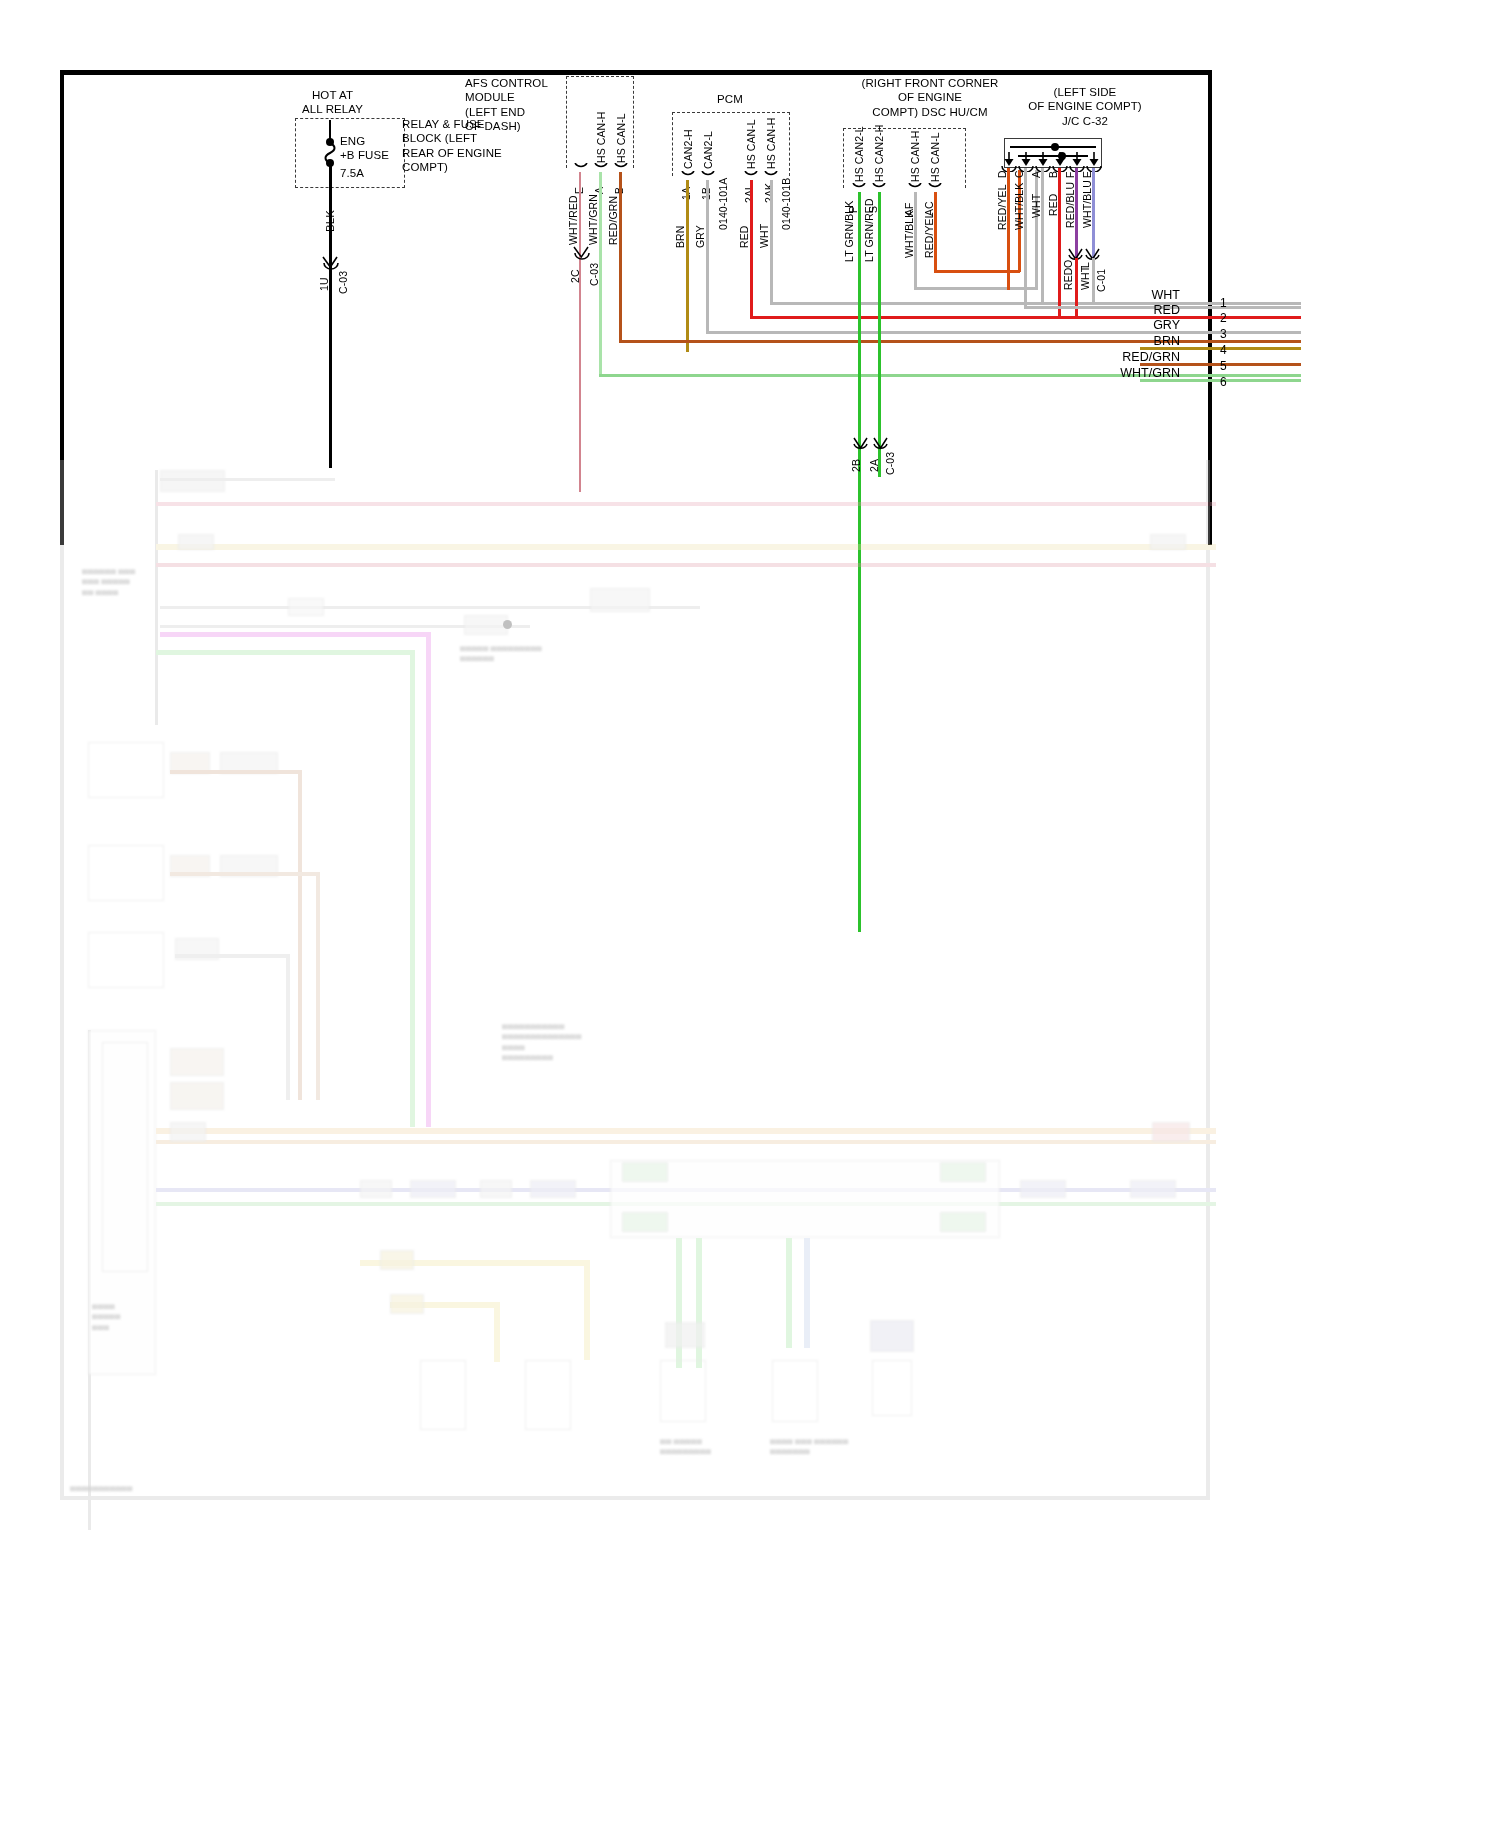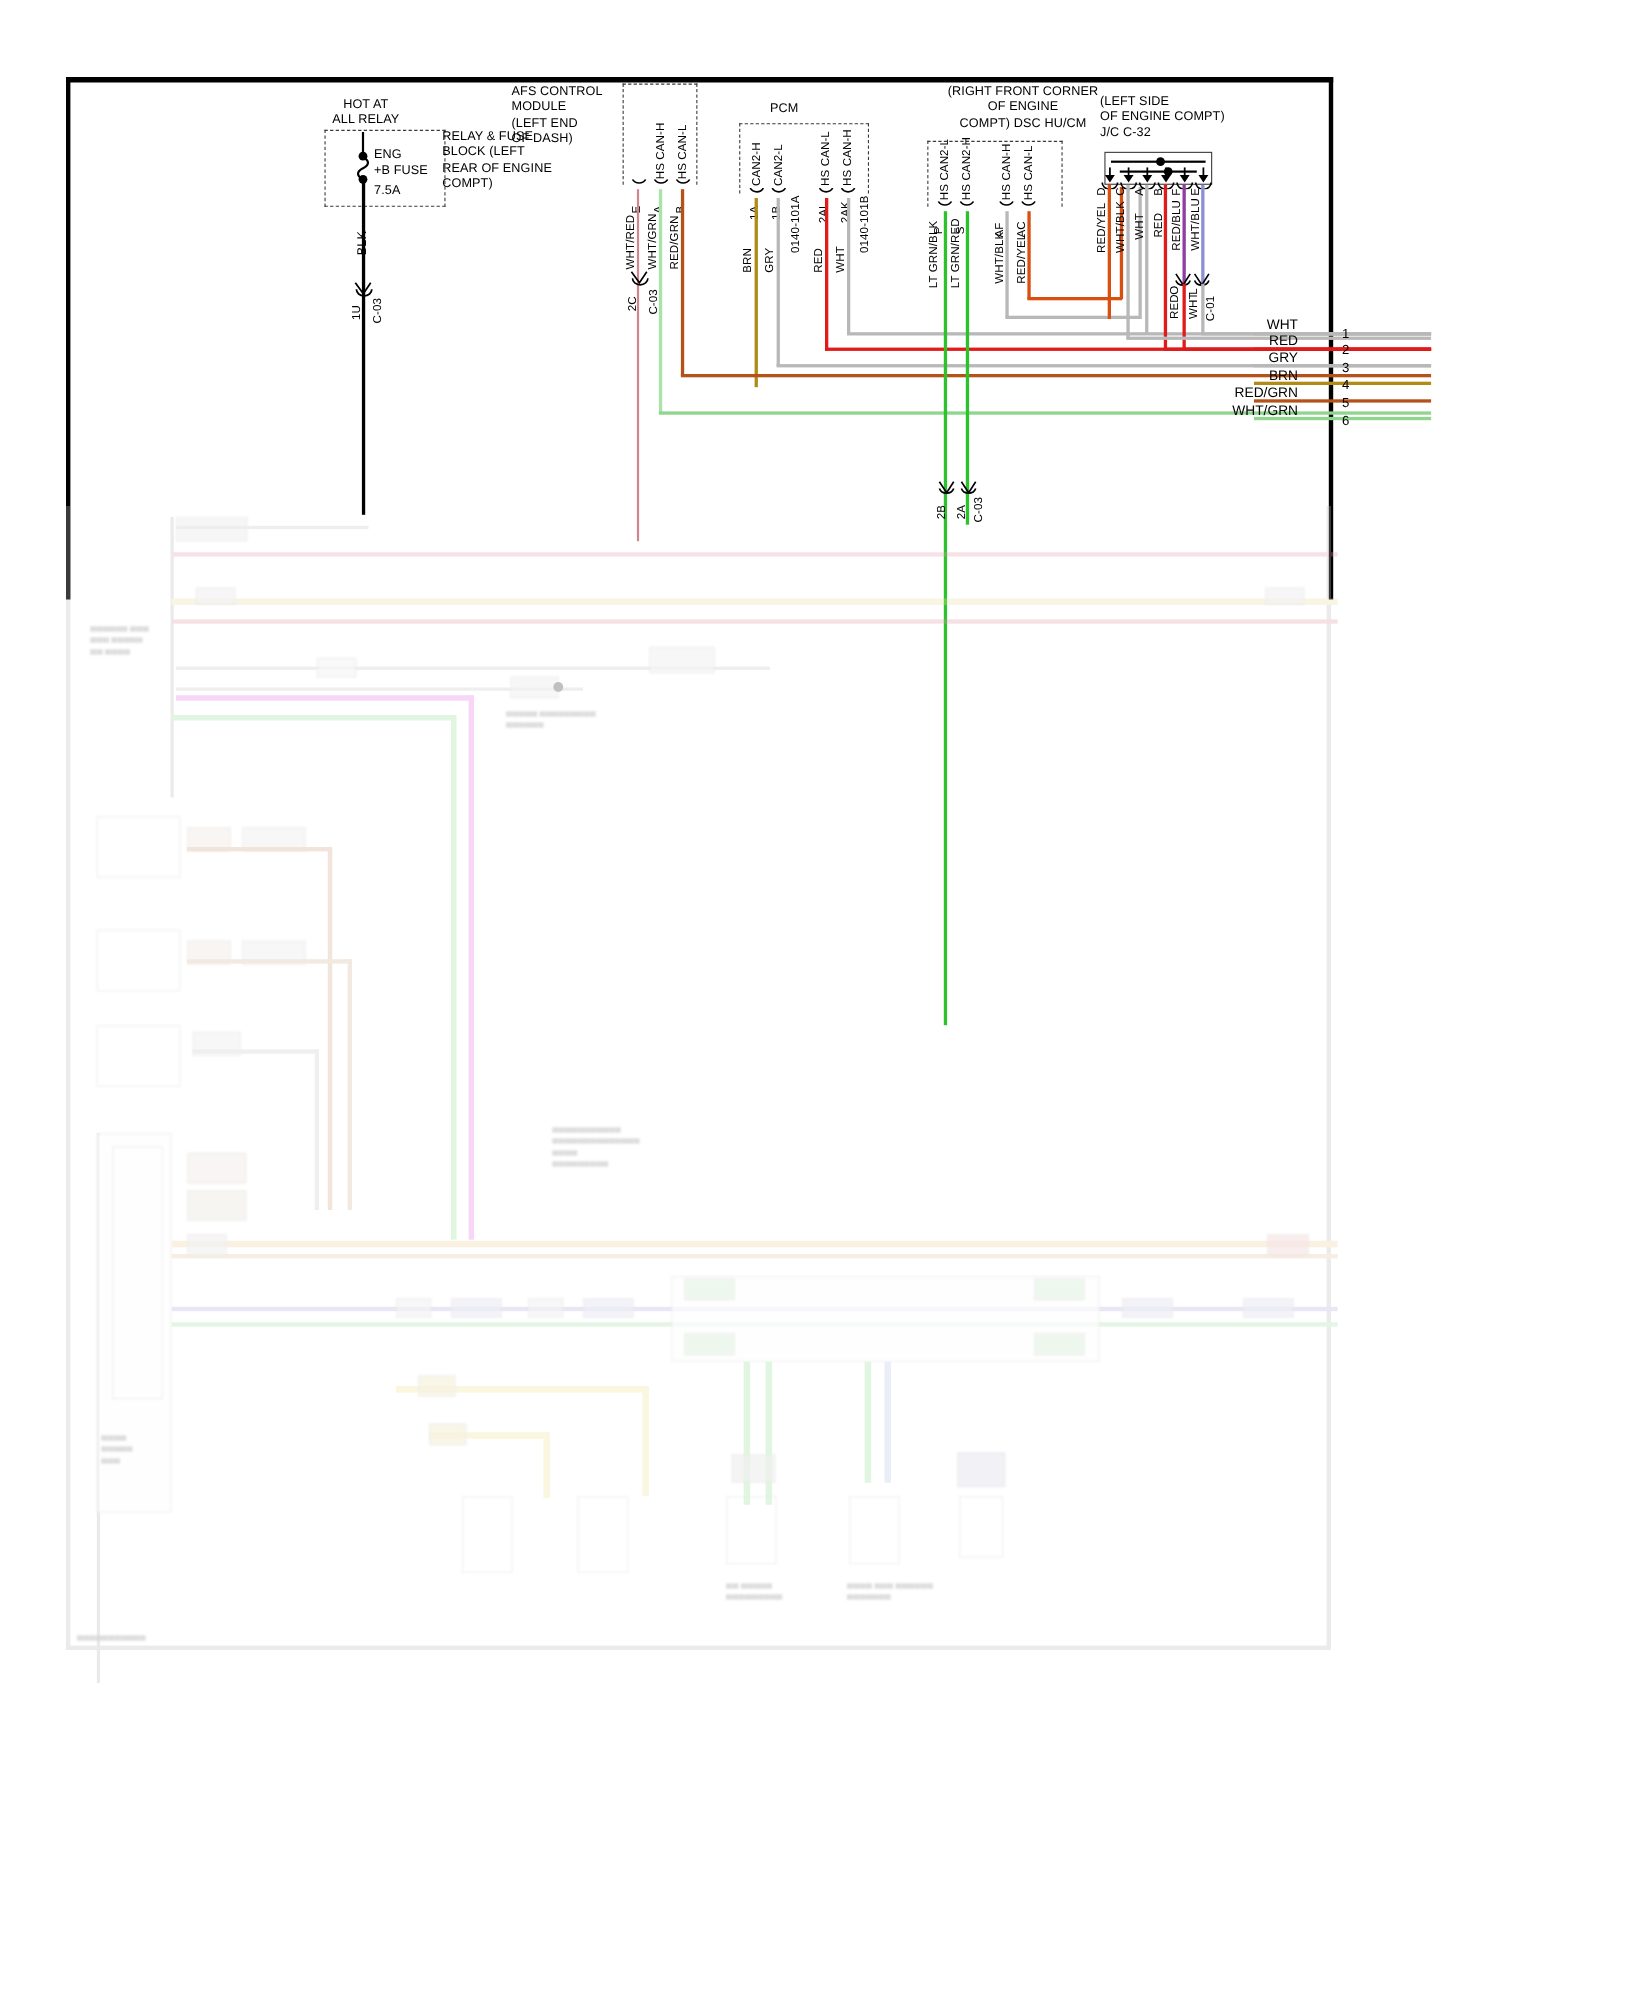--- a/index.html
+++ b/index.html
@@ -25,7 +25,7 @@
     line-height: 1.25;
     letter-spacing: 0.1px;
   }
-  .lbl.c { text-align: left; }
+  .lbl.c { text-align: center; }
   .vlbl {
     position: absolute;
     font-family: "Liberation Sans", sans-serif;

